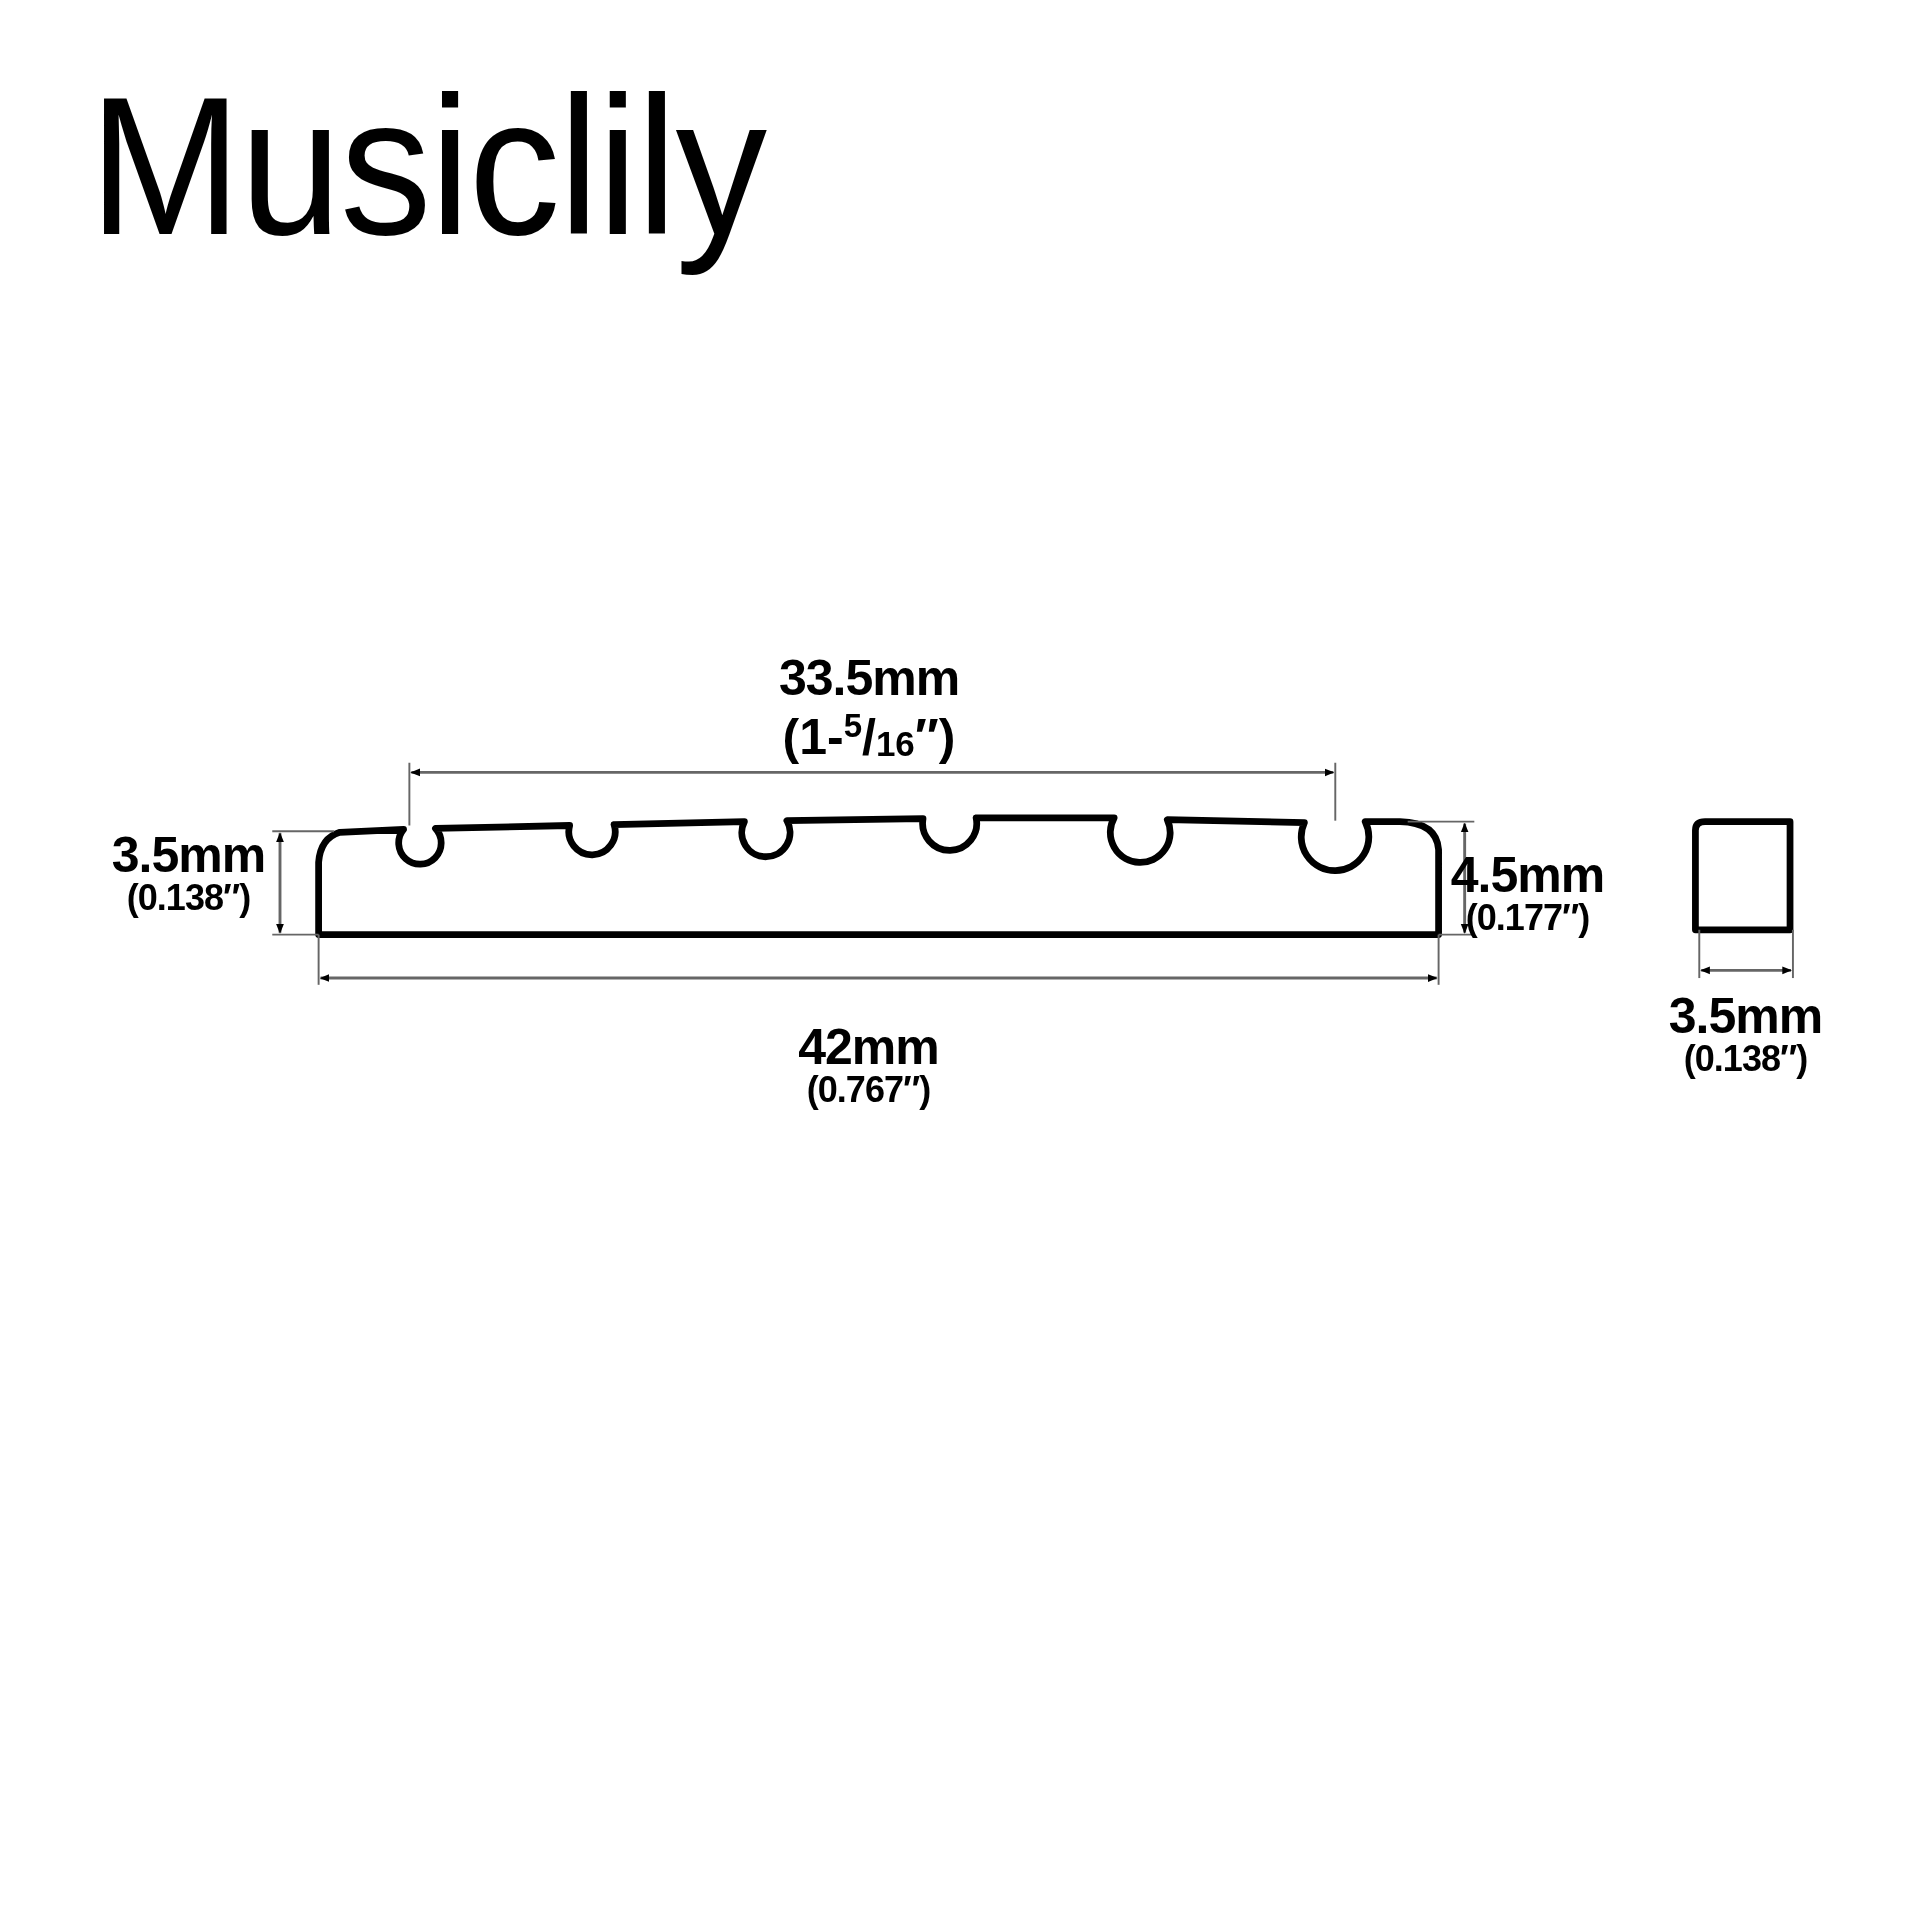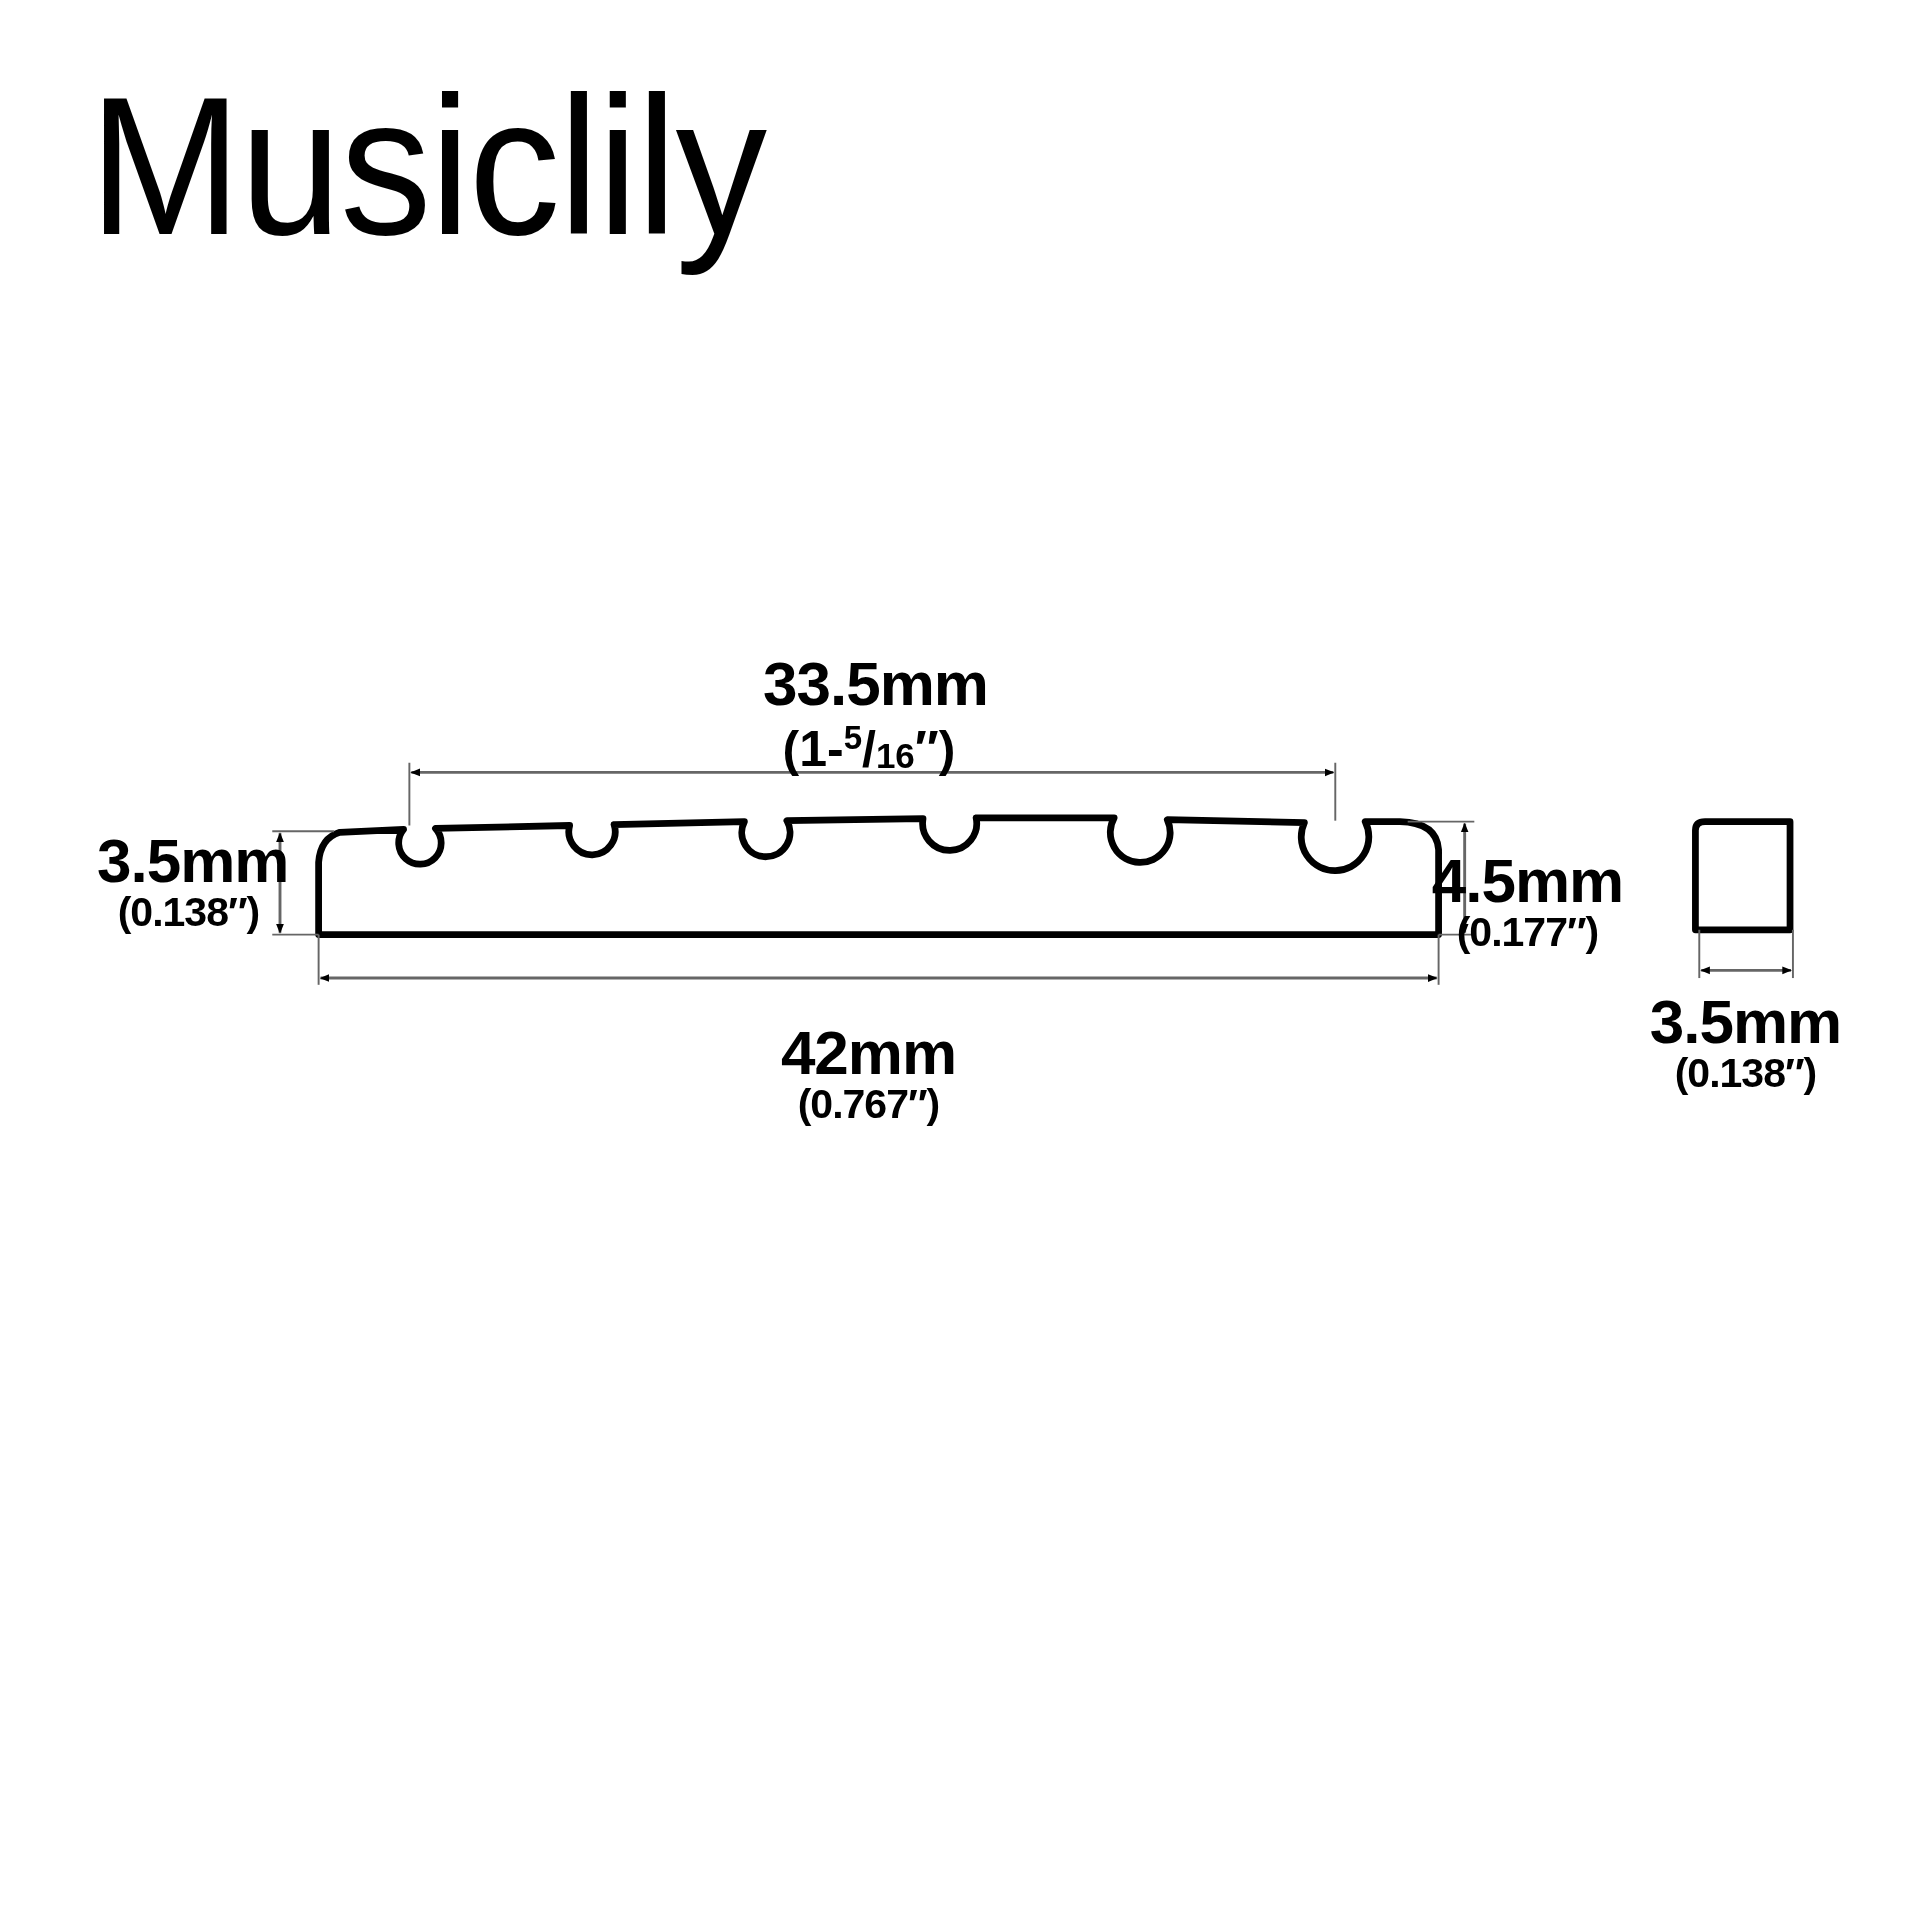--- a/index.html
+++ b/index.html
@@ -9,7 +9,7 @@
            font-weight: 400; letter-spacing: -1.9px; transform: scaleX(0.93); transform-origin: left top; }
   svg.drawing { position: absolute; left: 0; top: 0; width: 1931px; height: 1931px; }
   .dim { position: absolute; font-weight: 700; text-align: center; line-height: 1; white-space: nowrap; }
-  .dim .mm { font-size: 62px; display: block; letter-spacing: -1px; text-align: center; }
+  .dim .mm { font-size: 50px; display: block; letter-spacing: -1px; text-align: center; }
   .dim .in { font-size: 41px; display: block; letter-spacing: -1px; }
   .dim .inbig { font-size: 50px; display: block; margin-top: 5.8px; }
   .dim .inbig sup { font-size: 33px; vertical-align: 17.4px; }

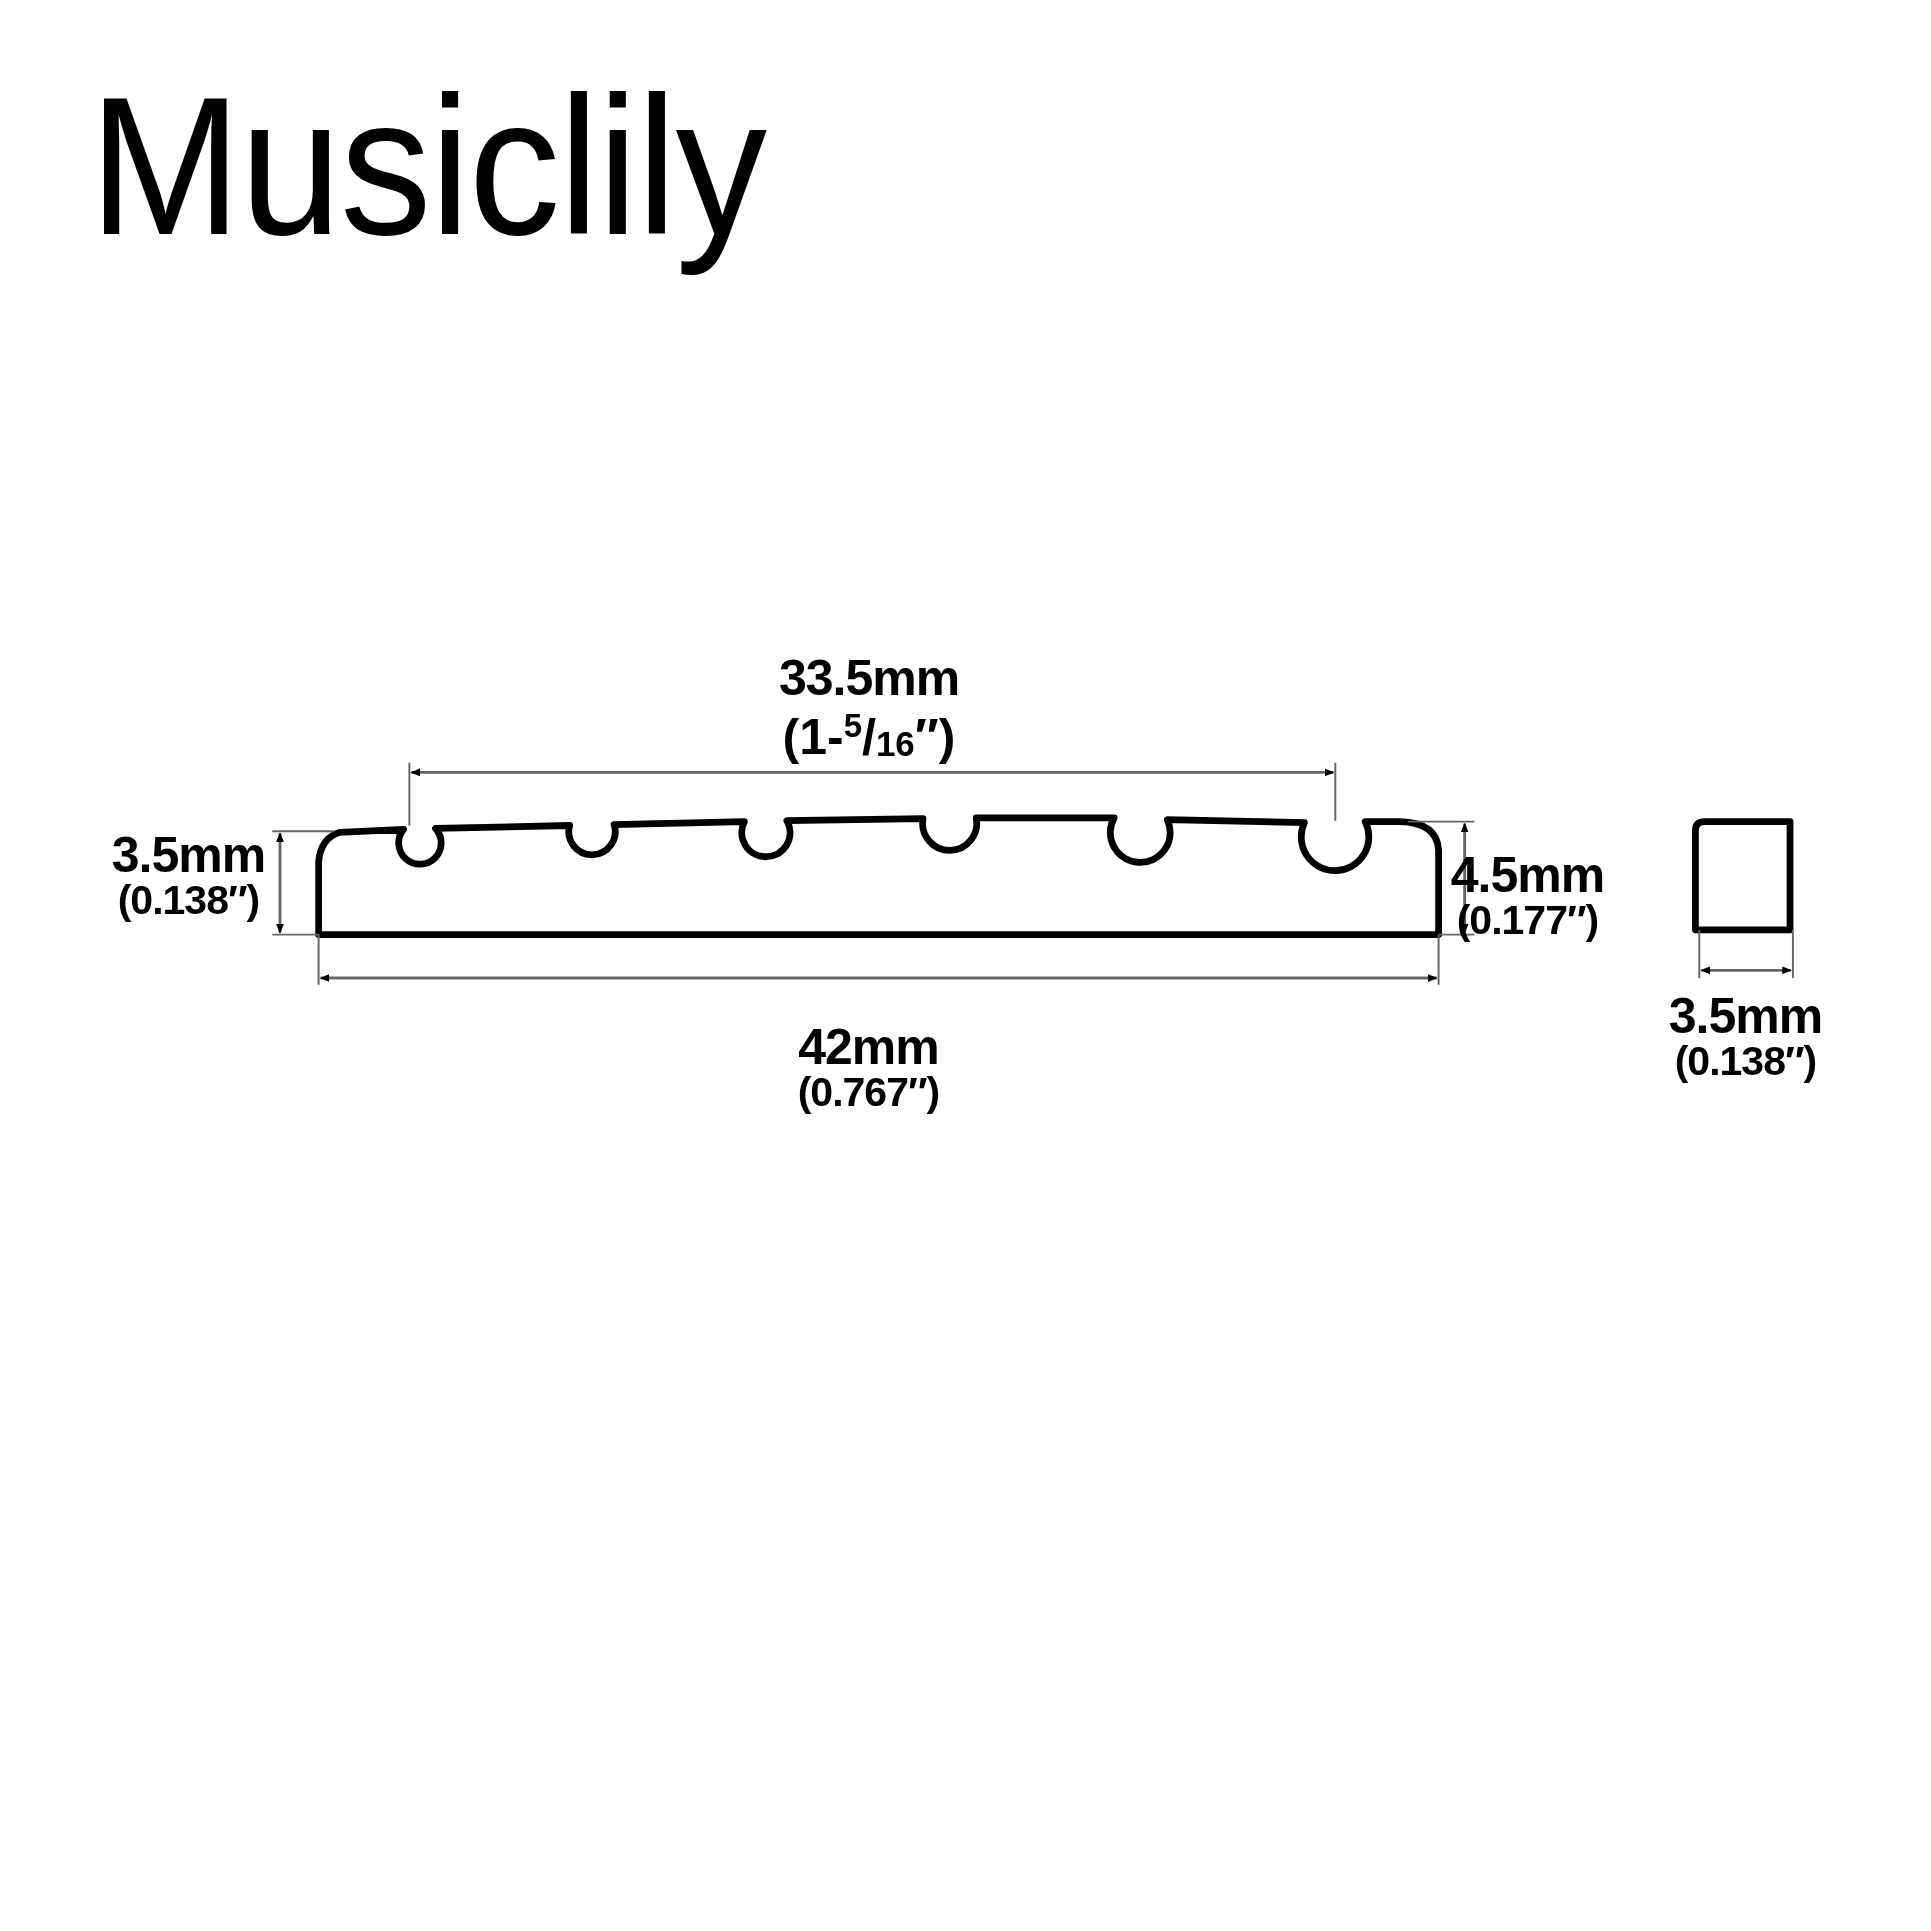--- a/index.html
+++ b/index.html
@@ -10,7 +10,7 @@
   svg.drawing { position: absolute; left: 0; top: 0; width: 1931px; height: 1931px; }
   .dim { position: absolute; font-weight: 700; text-align: center; line-height: 1; white-space: nowrap; }
   .dim .mm { font-size: 50px; display: block; letter-spacing: -1px; text-align: center; }
-  .dim .in { font-size: 41px; display: block; letter-spacing: -1px; }
+  .dim .in { font-size: 36px; display: block; letter-spacing: -1px; }
   .dim .inbig { font-size: 50px; display: block; margin-top: 5.8px; }
   .dim .inbig sup { font-size: 33px; vertical-align: 17.4px; }
   .dim .inbig sub { font-size: 35px; vertical-align: -1.9px; }

